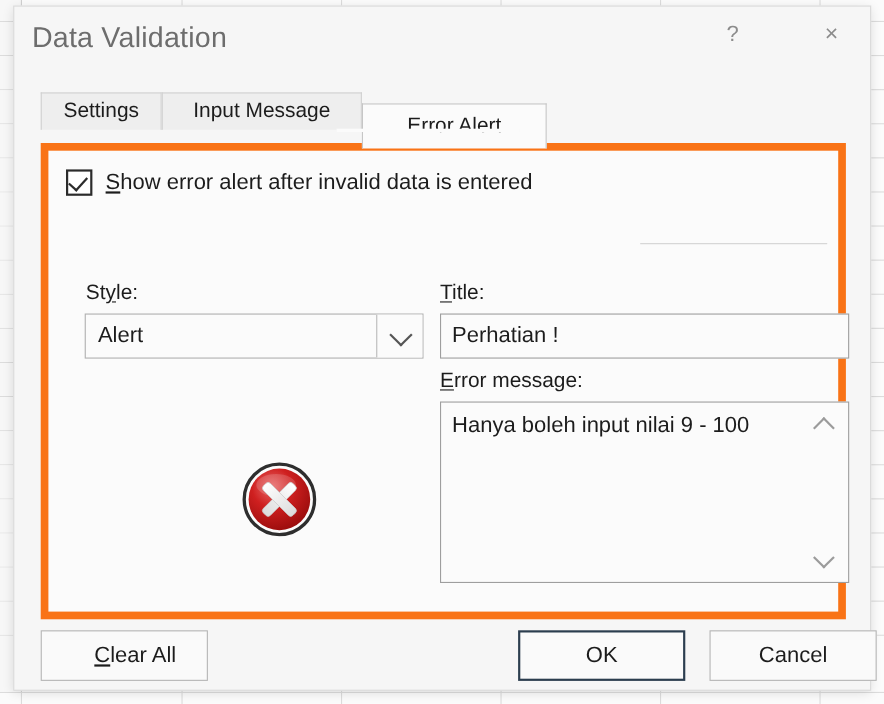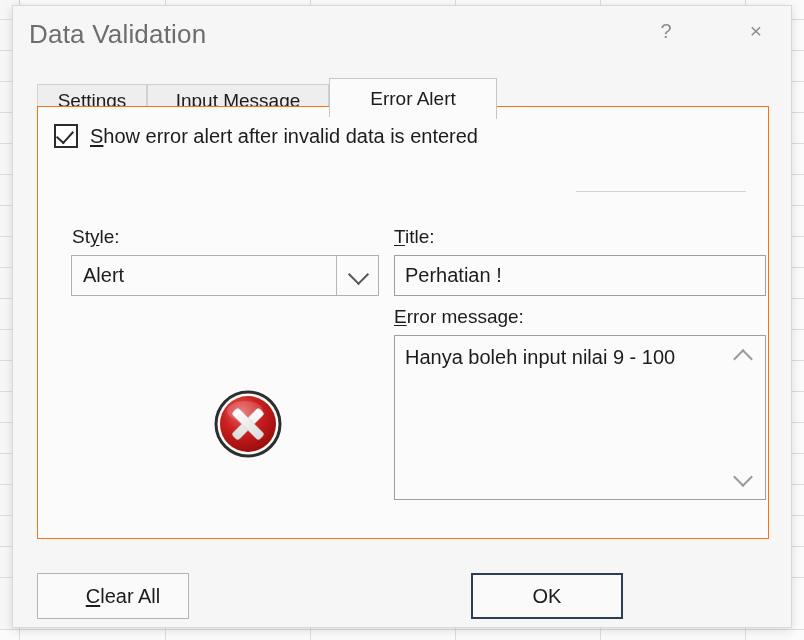--- a/index.html
+++ b/index.html
@@ -106,7 +106,7 @@
     white-space: nowrap;
   }
   .tab.active {
-    top: 0;
+    top: 16px;
     height: 41px;
     background: #fbfbfb;
     border-color: #c6c6c6;

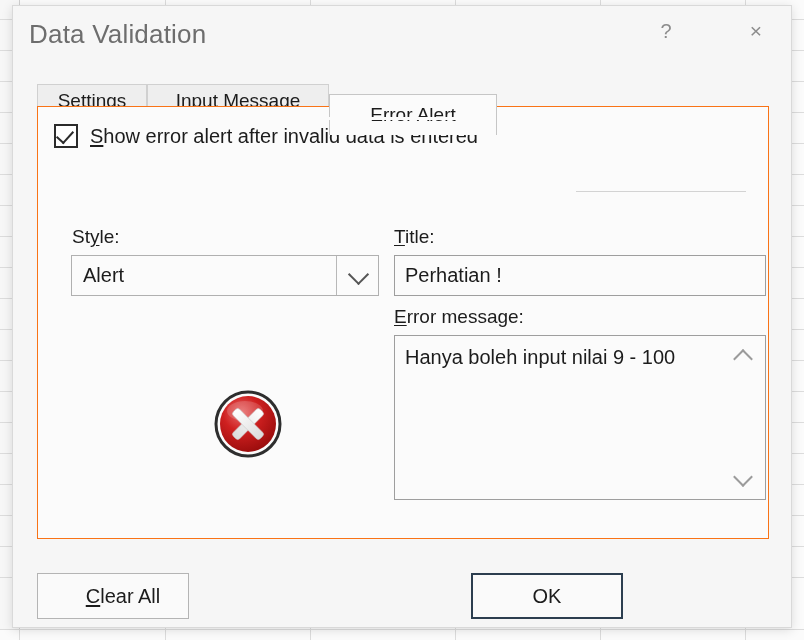--- a/index.html
+++ b/index.html
@@ -121,12 +121,12 @@
   #panel {
     position: absolute;
     left: 24px;
-    top: 100px;
+    top: 124px;
     width: 732px;
     height: 433px;
     box-sizing: border-box;
     background: #fbfbfb;
-    border: 1px solid #f97316;
+    border: 7px solid #f97316;
   }
   #panel-mask {
     position: absolute;

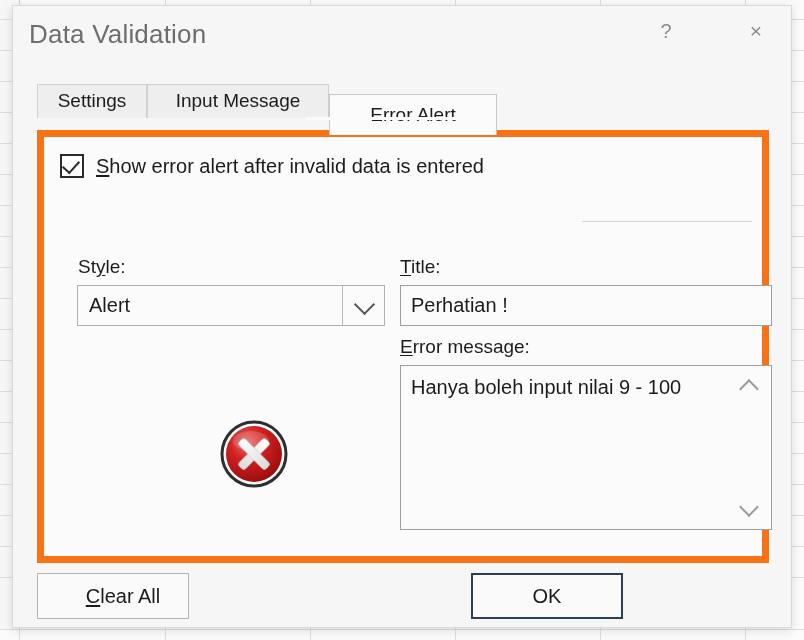--- a/index.html
+++ b/index.html
@@ -457,6 +457,7 @@
 
   <div class="btn" id="clear-all-btn"><span class="acc">C</span><span>lear All</span></div>
   <div class="btn" id="ok-btn">OK</div>
+  <div class="btn" id="cancel-btn">Cancel</div>
 </div>
 
 </body></html>

